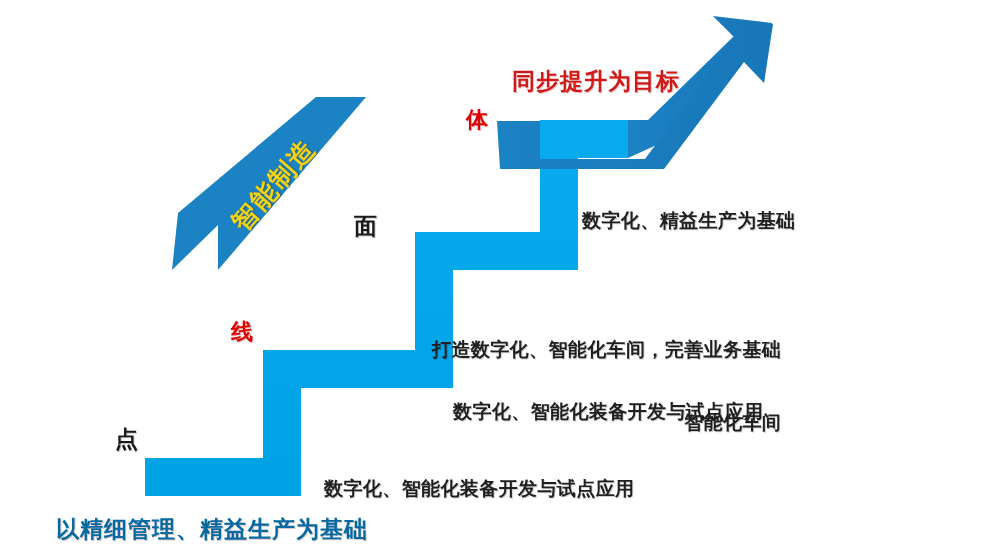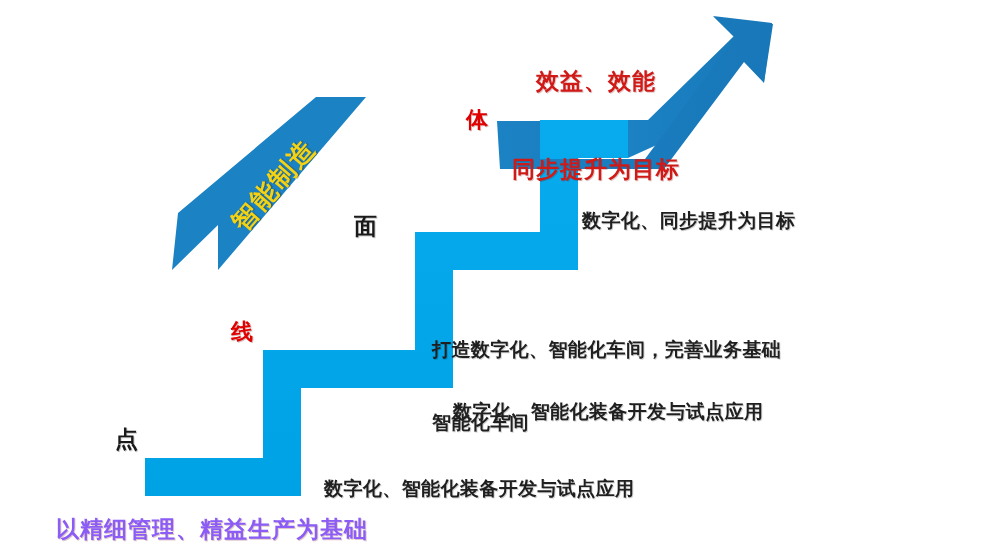--- a/index.html
+++ b/index.html
@@ -115,7 +115,6 @@
   </svg>
 
   <div class="txt red-head" style="left:466px; top:8px; width:260px;">
-    <div>效益、效能</div>
     <div>同步提升为目标</div>
   </div>
 

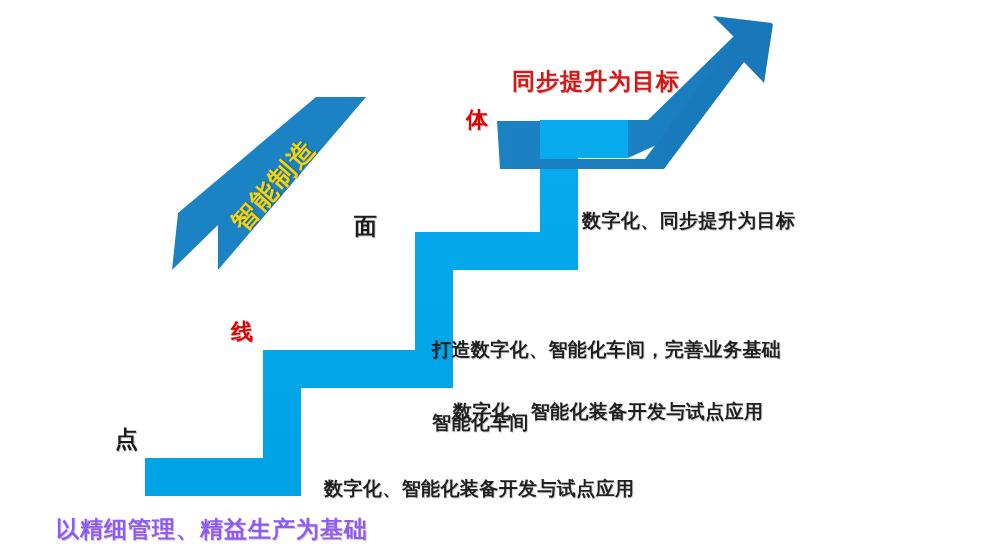--- a/index.html
+++ b/index.html
@@ -139,7 +139,7 @@
   </div>
 
   <div class="txt desc" style="left:554px; top:184px;">
-    <span>数字化、同步提升为目标</span>
+    <span>数字化、精益生产为基础</span>
   </div>
 
   <div class="txt red-foot" style="left:56px; top:515px;">以精细管理、精益生产为基础</div>

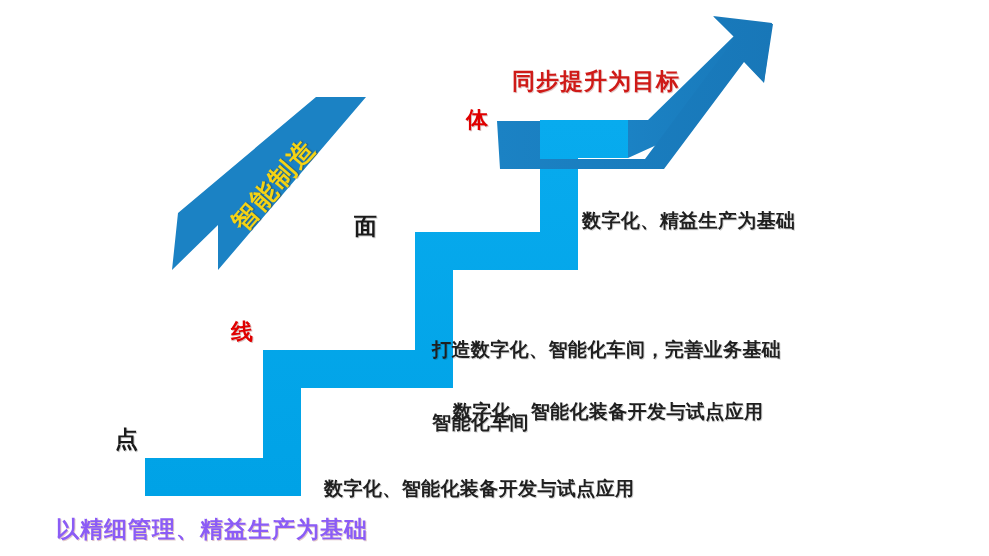--- a/index.html
+++ b/index.html
@@ -133,7 +133,7 @@
     <span>数字化、智能化装备开发与试点应用</span>
   </div>
 
-  <div class="txt desc" style="left:432px; top:288px;">
+  <div class="txt desc" style="left:432px; top:288px;text-align:right;">
     <div>打造数字化、智能化车间，完善业务基础</div>
     <div>智能化车间</div>
   </div>

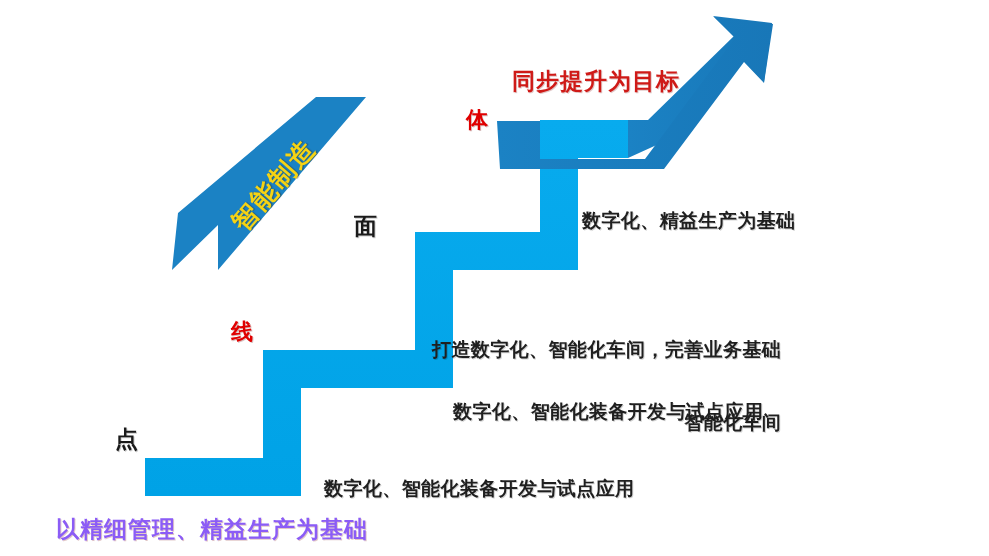--- a/index.html
+++ b/index.html
@@ -39,7 +39,7 @@
     text-shadow: 1px 1px 0 rgba(120,0,0,0.22);
   }
   .red-foot {
-    color: #8b5cf6;
+    color: #0369a1;
     font-size: 23px;
     letter-spacing: 1px;
     text-shadow: 1px 1px 0 rgba(120,0,0,0.22);

